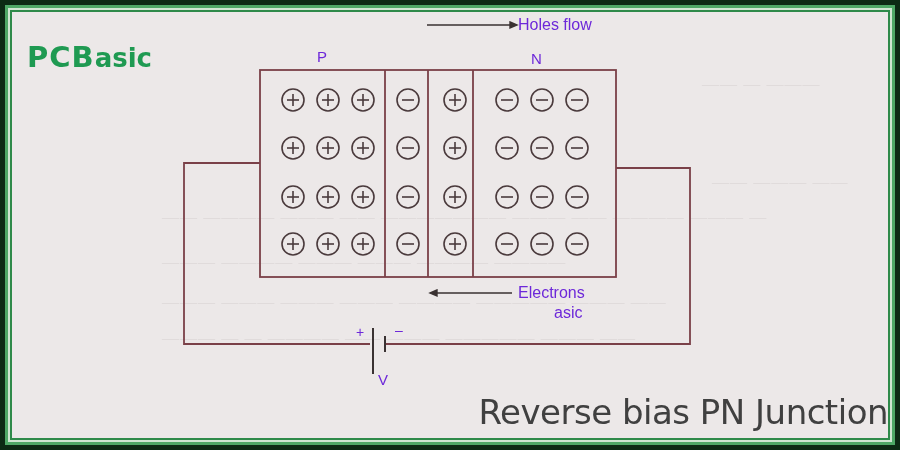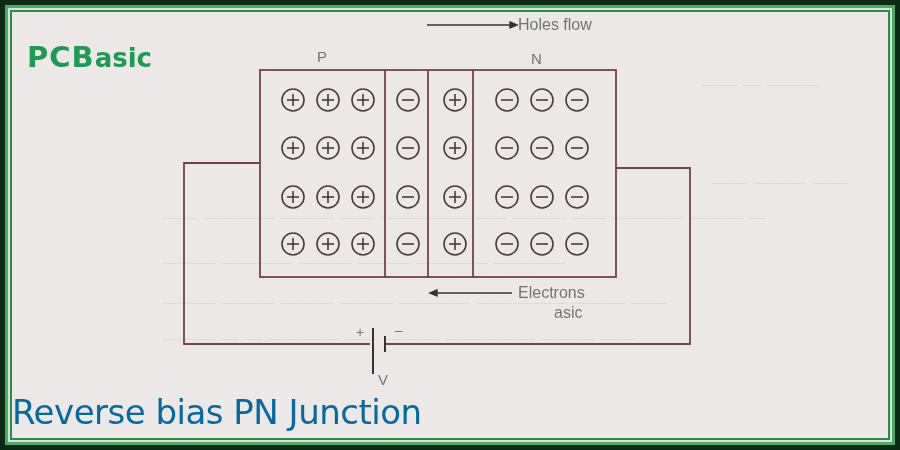--- a/index.html
+++ b/index.html
@@ -40,7 +40,7 @@
   .logo .small { font-size: 26px; letter-spacing: 0px; }
   svg.diagram { position: absolute; left: 0; top: 0; }
   .lbl {
-    position: absolute; color: #737373; font-size: 15px;
+    position: absolute; color: #6d28d9; font-size: 15px;
     font-family: "Liberation Sans", sans-serif; white-space: nowrap;
   }
   .caption {

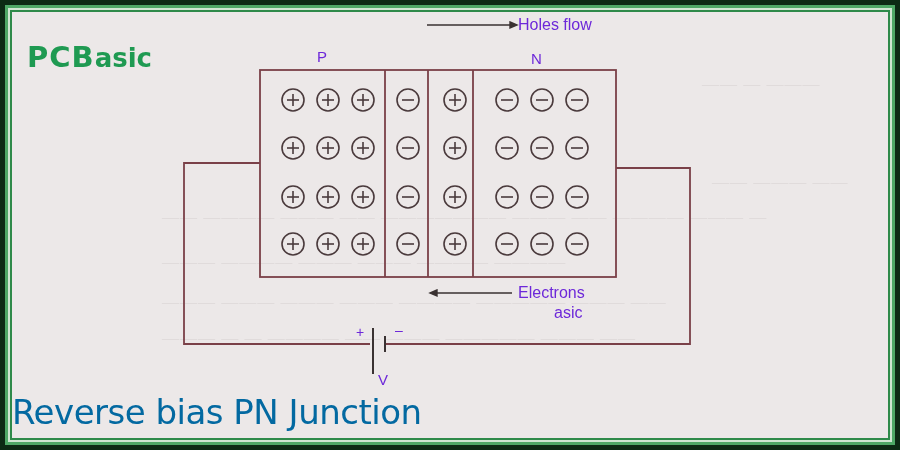--- a/index.html
+++ b/index.html
@@ -44,8 +44,8 @@
     font-family: "Liberation Sans", sans-serif; white-space: nowrap;
   }
   .caption {
-    position: absolute; left: 0; width: 876px; top: 380px; text-align: left;
-    color: #0369a1; font-size: 34px; font-family: "DejaVu Sans", sans-serif;
+    position: absolute; left: 0; width: 876px; top: 380px; text-align: right;
+    color: #404040; font-size: 34px; font-family: "DejaVu Sans", sans-serif;
     line-height: 40px; letter-spacing: -0.5px;
   }
 </style>

